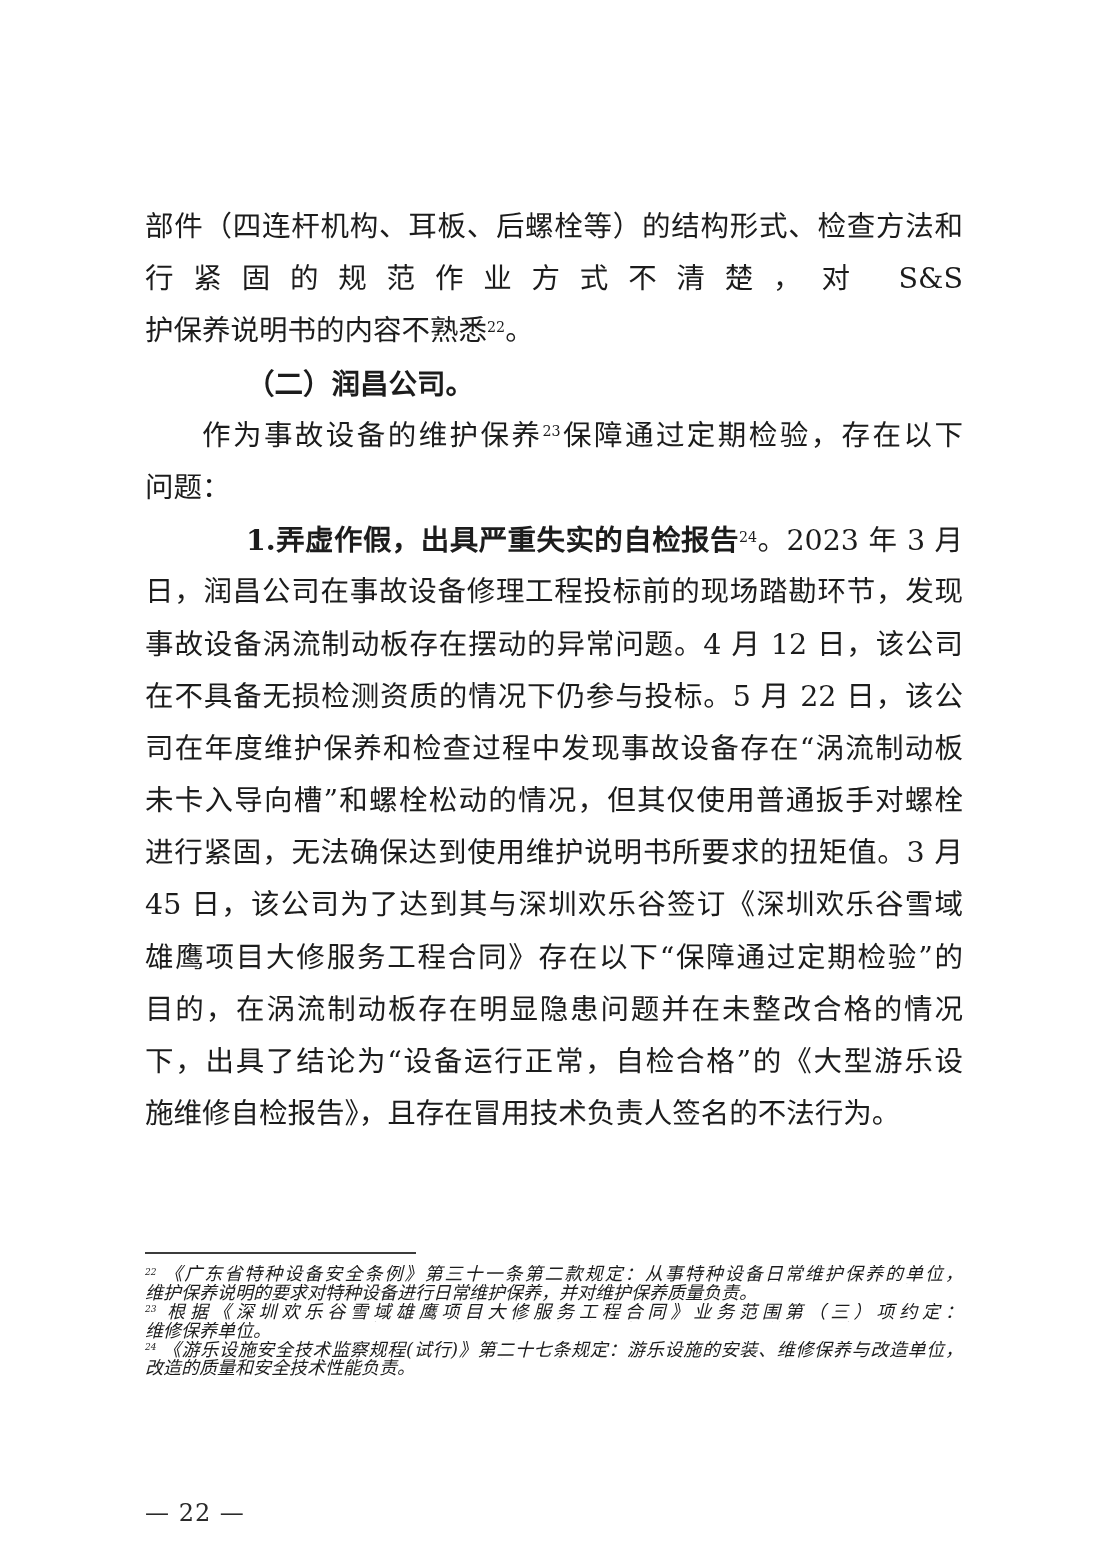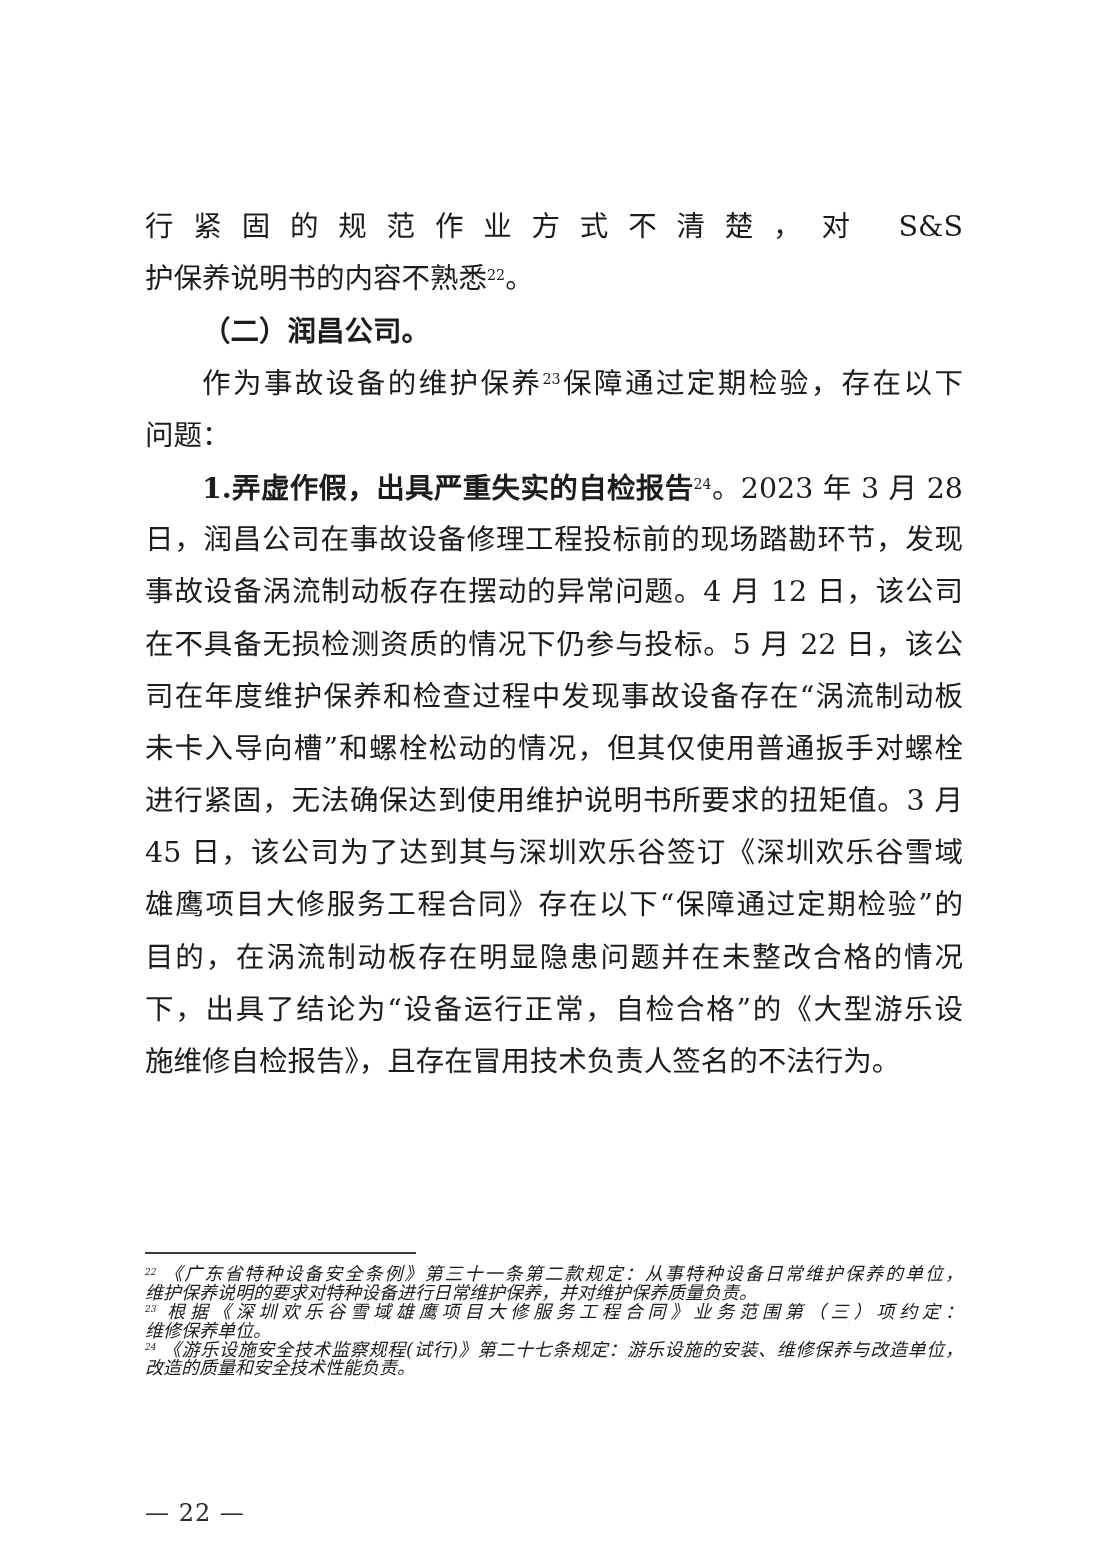--- a/index.html
+++ b/index.html
@@ -80,6 +80,7 @@
 
 <div class="page">
   <div class="body-text">
+      <div class="line fill"><span>部件（四连杆机构、耳板、后螺栓等）的结构形式、检查方法和</span></div>
       <div class="line fill"><span>行紧固的规范作业方式不清楚，对 S&amp;S 公司随设备提供的使用维</span></div>
       <div class="line"><span>护保养说明书的内容不熟悉</span><sup class="sup">22</sup><span>。</span></div>
       <div class="line indent"><span class="bold">（二）润昌公司。</span></div>

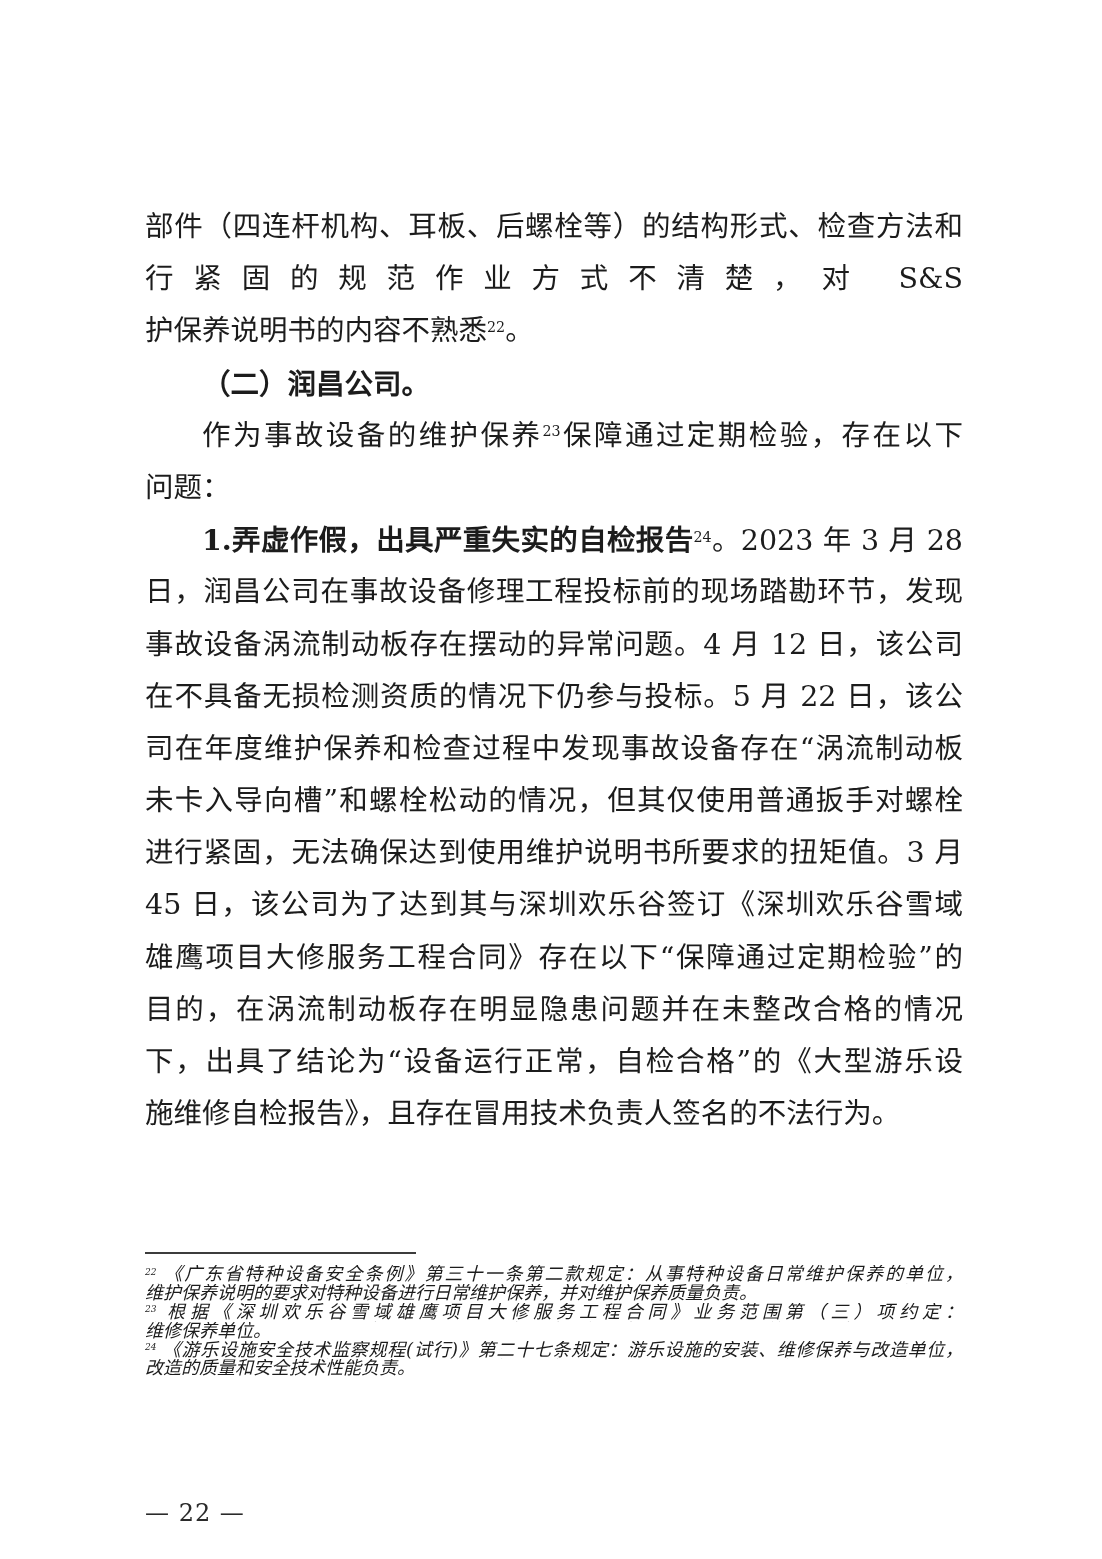--- a/index.html
+++ b/index.html
@@ -34,7 +34,7 @@
   .line.indent{
     padding-left:57px;
   }
-  .bold{font-weight:bold;}
+  .bold{font-weight:bold;margin-left:44px;}
   .sup{
     font-size:0.5em;
     position:relative;

